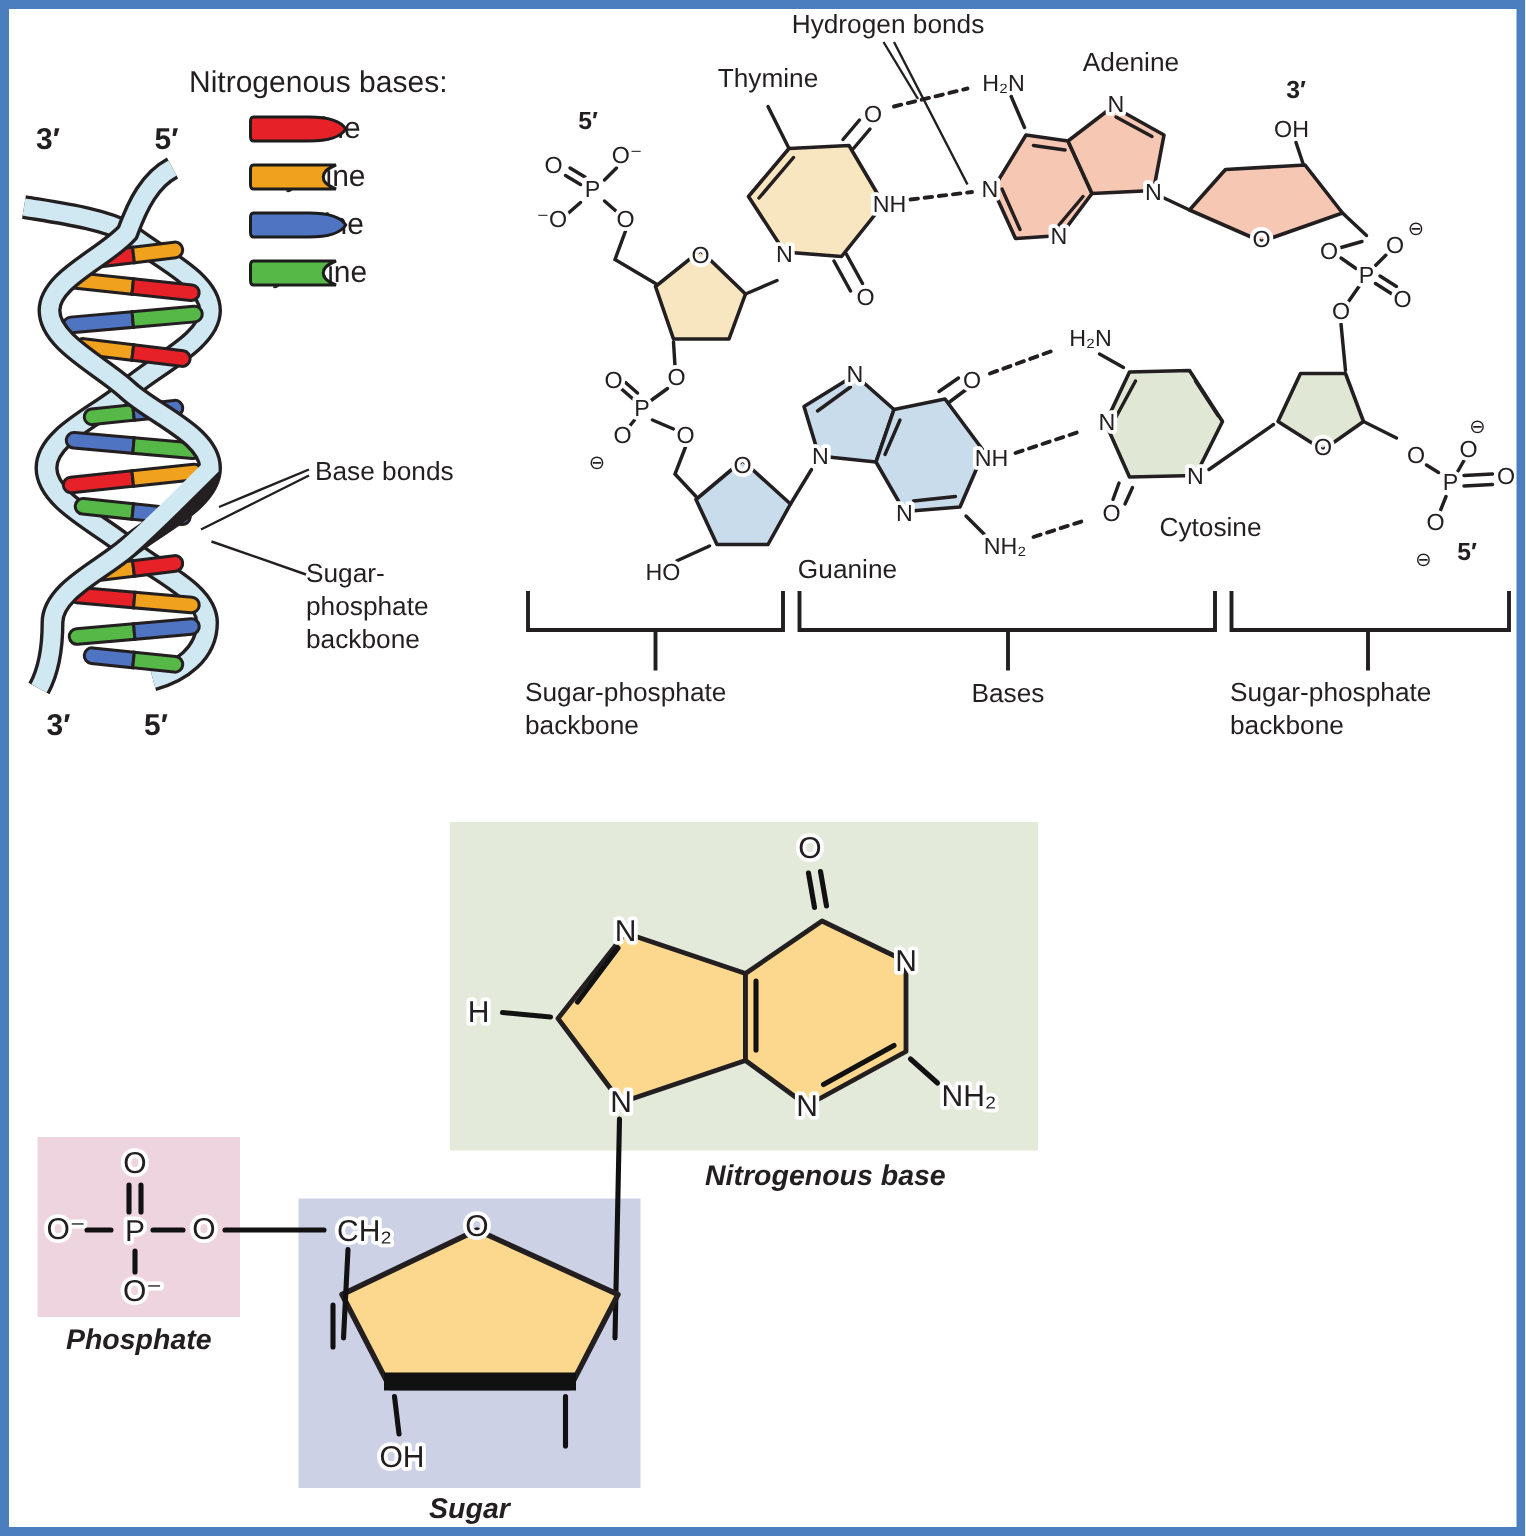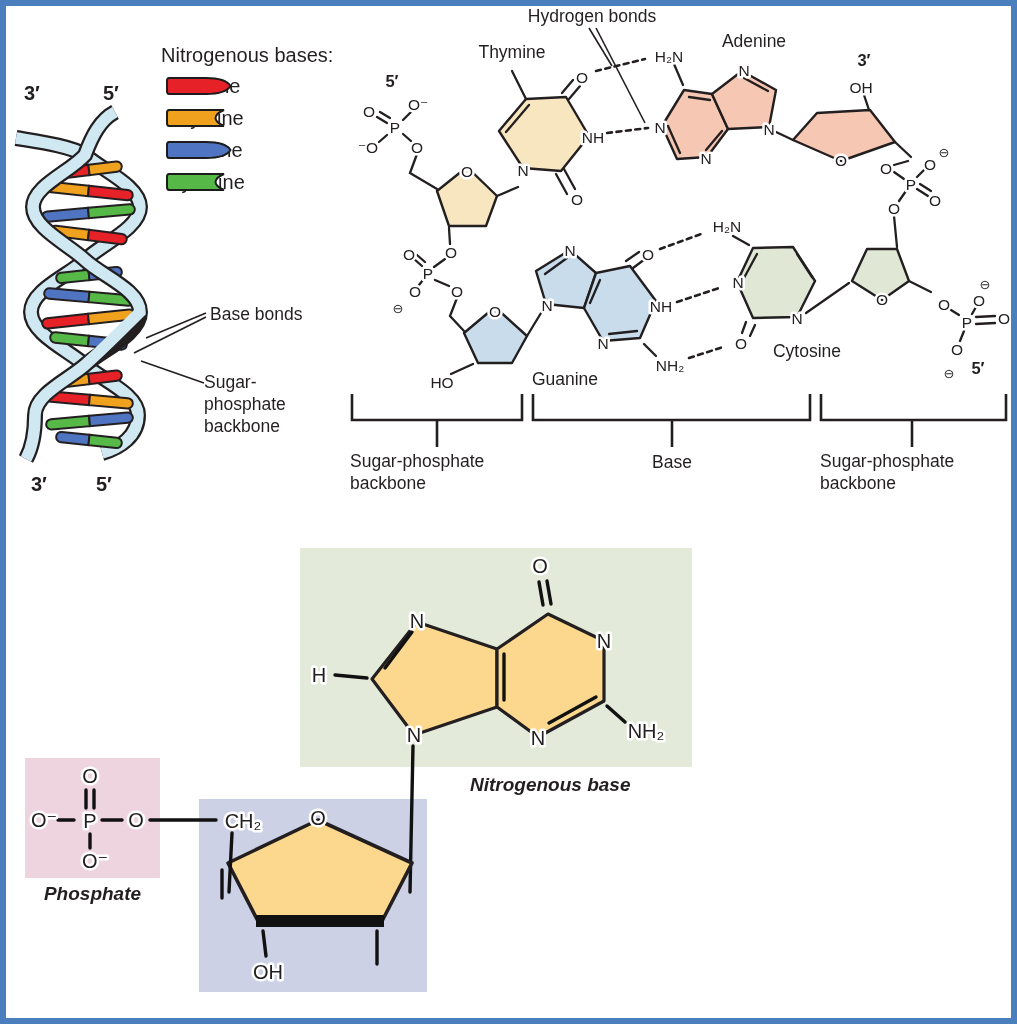--- a/index.html
+++ b/index.html
@@ -118,7 +118,7 @@
 phosphate
 backbone</div>
 
-  <div class="abs legend-title" style="left:126px;top:44px;margin-left:35px;">Nitrogenous bases:</div>
+  <div class="abs legend-title" style="left:126px;top:44px;">Nitrogenous bases:</div>
   <div class="lg-row" style="top:74px;">
     <svg width="70" height="22" viewBox="0 0 70 22">
         <use href="#sw-point" fill="#e62128"></use>

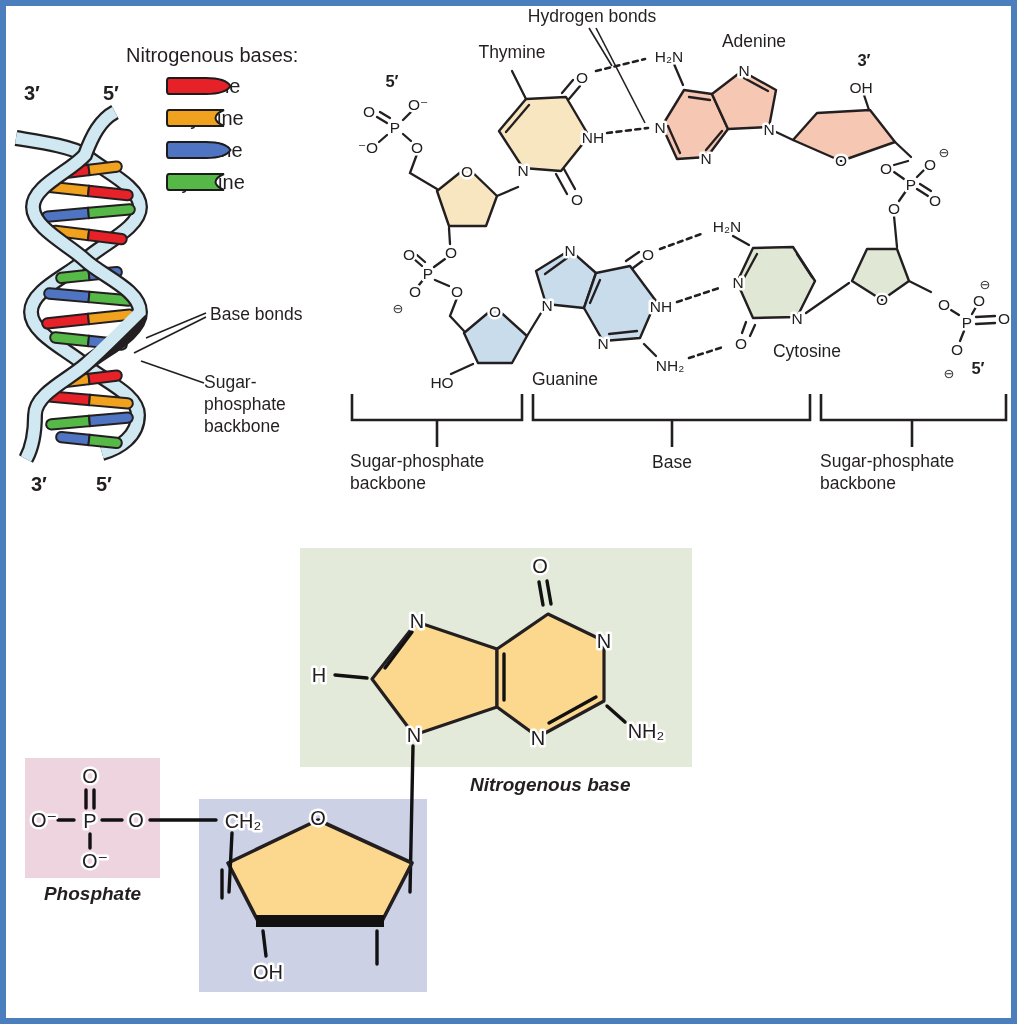--- a/index.html
+++ b/index.html
@@ -299,7 +299,7 @@
 
   <div class="abs lbl17 pre" style="left:350px;top:450px;">Sugar-phosphate
 backbone</div>
-  <div class="abs lbl17" style="left:612px;top:451px;width:120px;text-align:center;">Base</div>
+  <div class="abs lbl17" style="left:612px;top:451px;width:120px;text-align:center;">Bases</div>
   <div class="abs lbl17 pre" style="left:820px;top:450px;">Sugar-phosphate
 backbone</div>
 

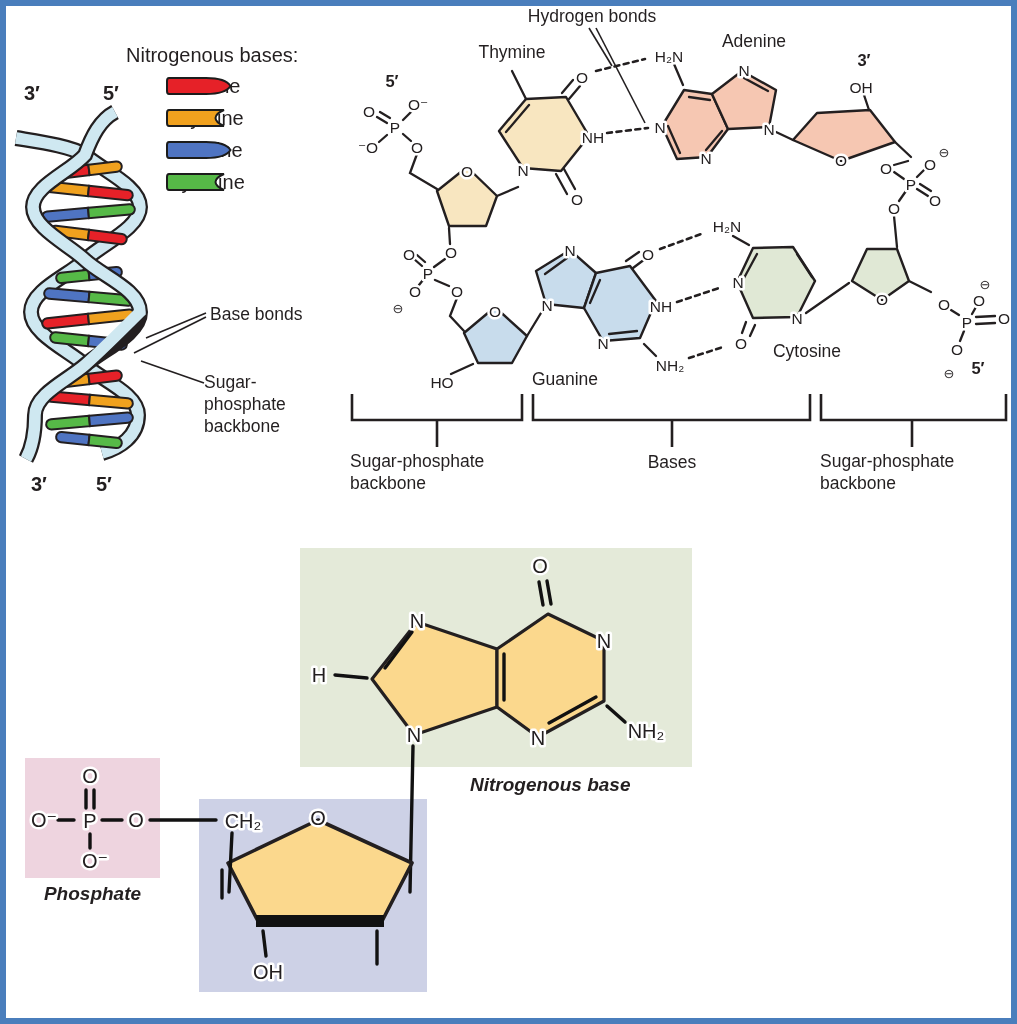--- a/index.html
+++ b/index.html
@@ -358,6 +358,7 @@
   </svg>
 
   <div class="abs bold" style="left:25px;top:883px;width:135px;text-align:center;font-size:19px;">Phosphate</div>
+  <div class="abs bold" style="left:199px;top:996px;width:228px;text-align:center;font-size:19px;">Sugar</div>
   <div class="abs bold" style="left:470px;top:774px;font-size:19px;">Nitrogenous base</div>
 
   <div class="frame" style="border-color: rgb(74, 126, 188);"></div>

